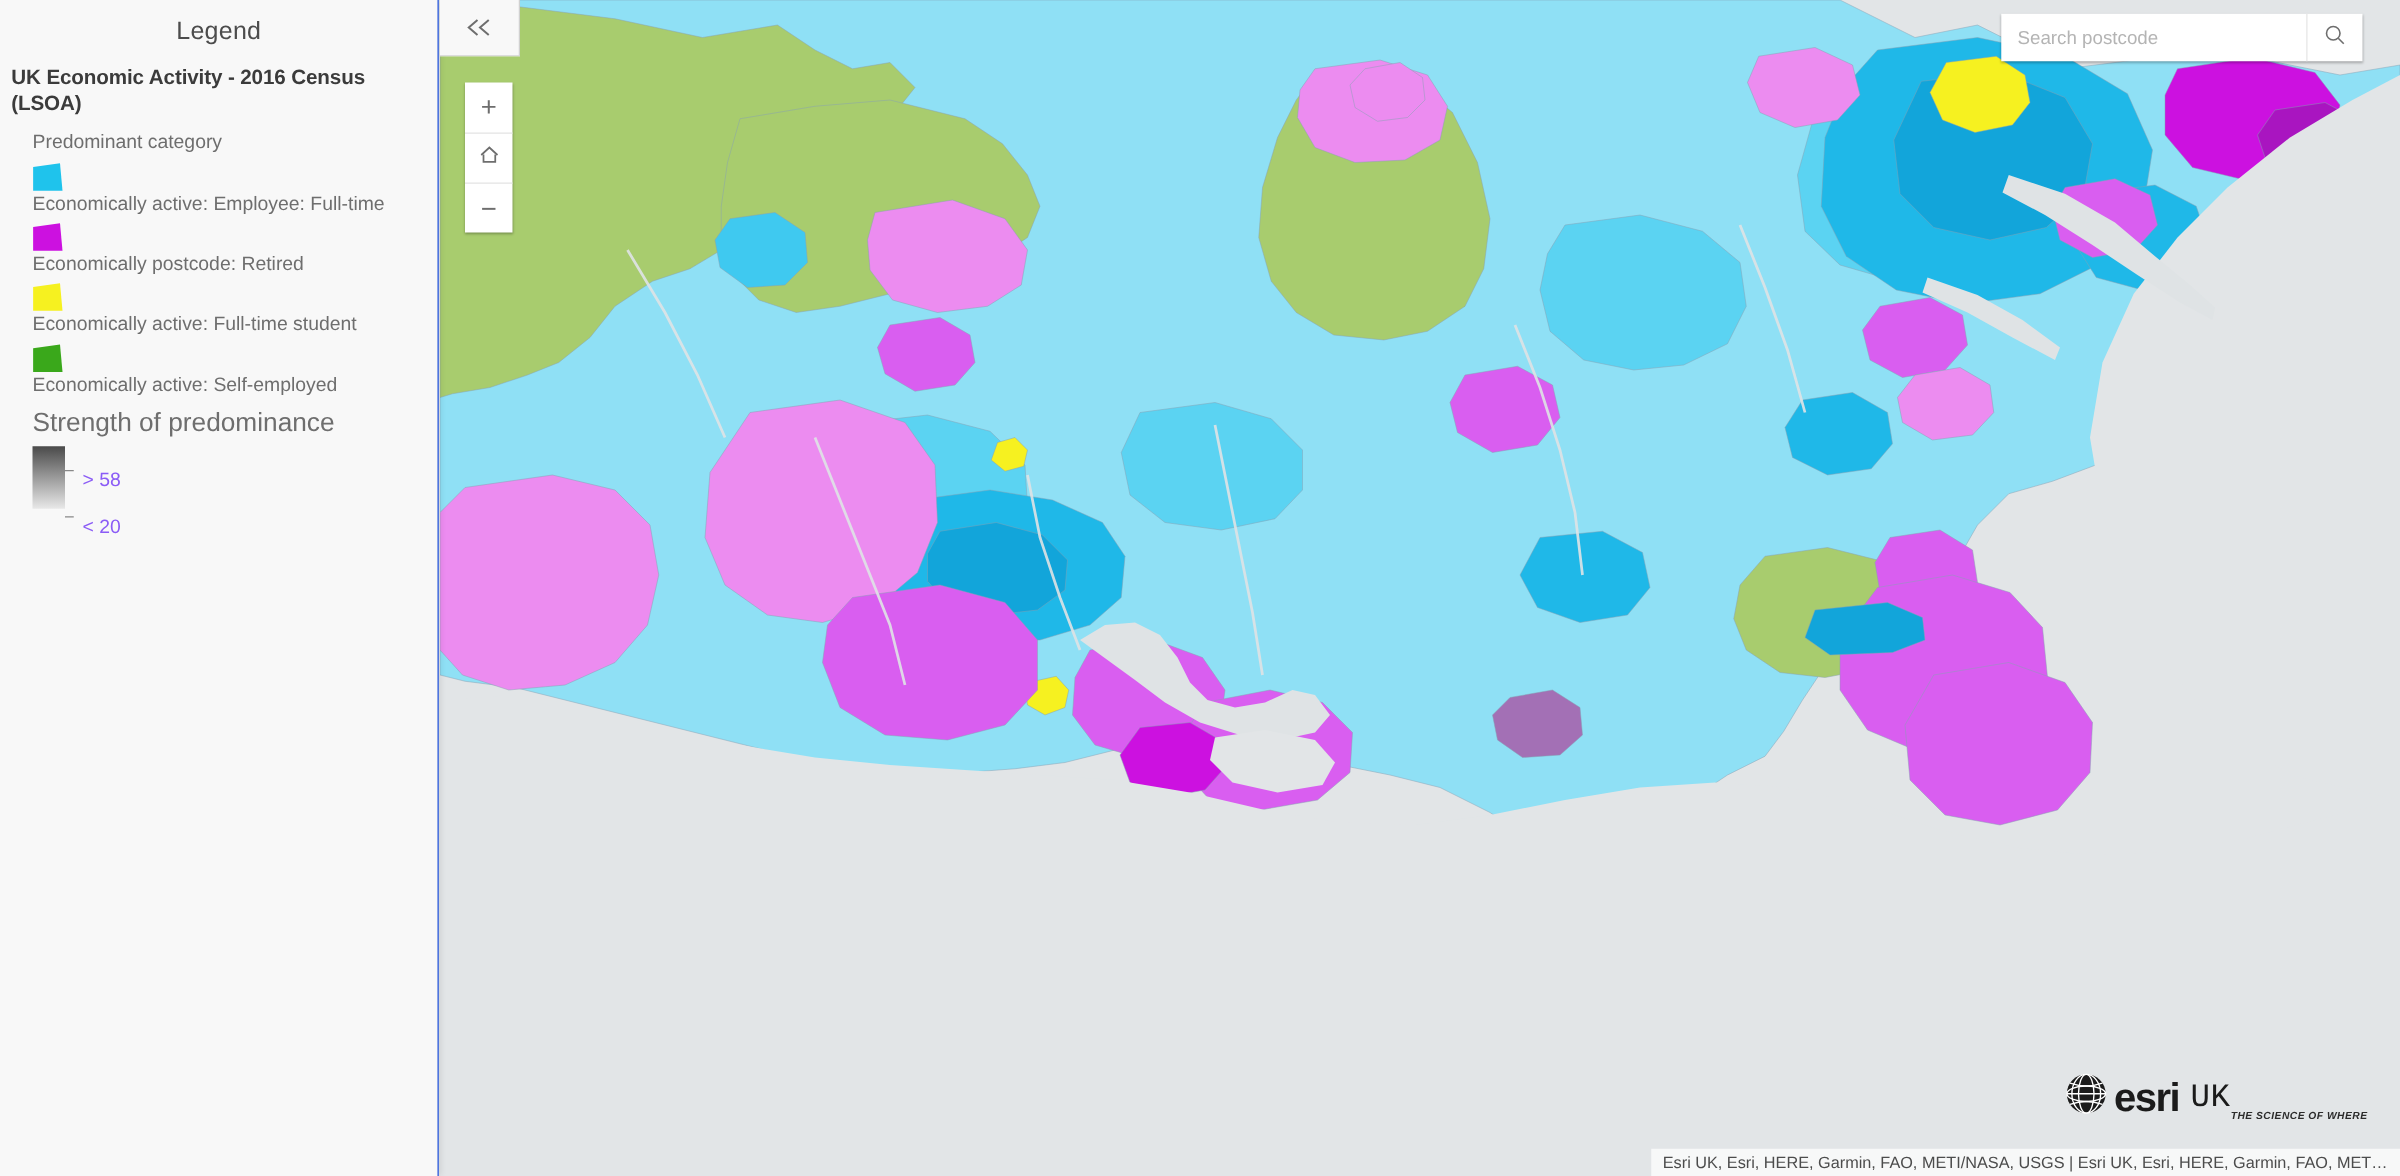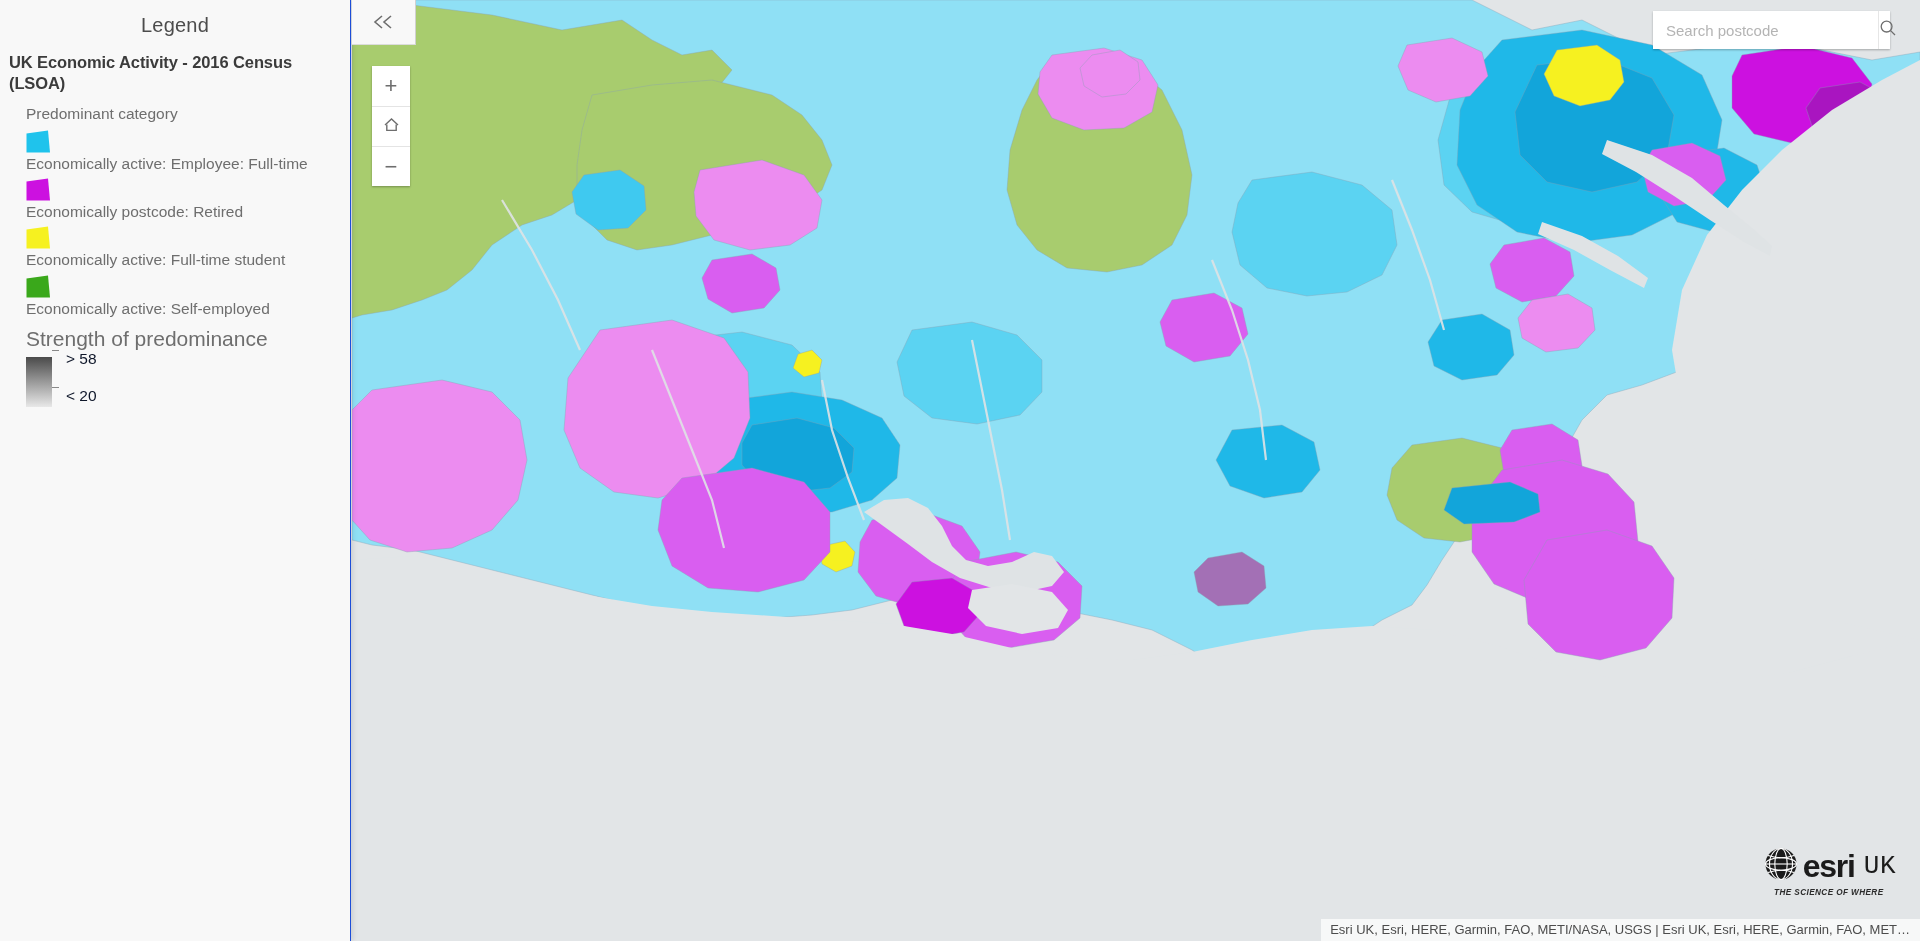--- a/index.html
+++ b/index.html
@@ -143,7 +143,7 @@
   
   #search-box {
     position: absolute; right: 30px; top: 11px;
-    width: 237px; height: 38px;
+    width: 289px; height: 38px;
     background: #fff;
     box-shadow: 0 1px 2px rgba(0,0,0,.28);
     display: flex; align-items: stretch;

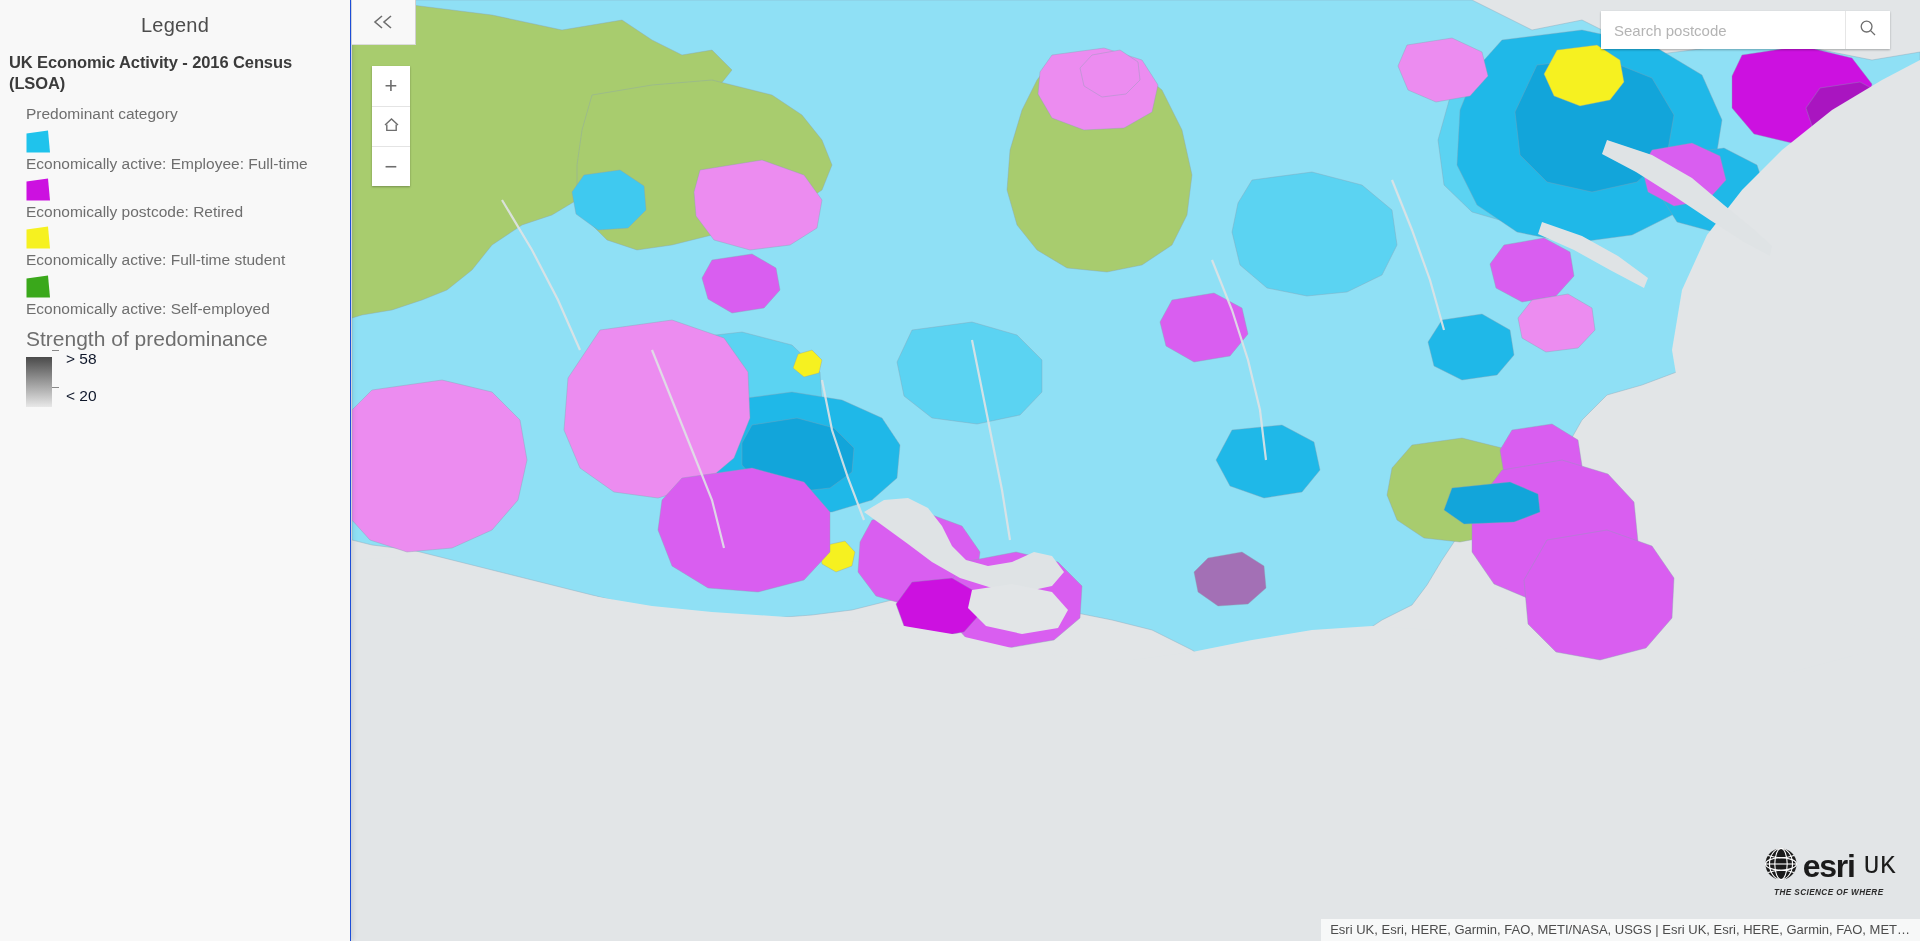--- a/index.html
+++ b/index.html
@@ -90,8 +90,9 @@
   .ramp-tick {
     position: absolute; left: 0;
     display: flex; align-items: flex-start;
-    font-size: 15.5px; color: #0f172a;
+    font-size: 15.5px; color: #8b5cf6;
     white-space: nowrap;
+    margin-top: 26px;
   }
   .ramp-tick .dash {
     display: inline-block;

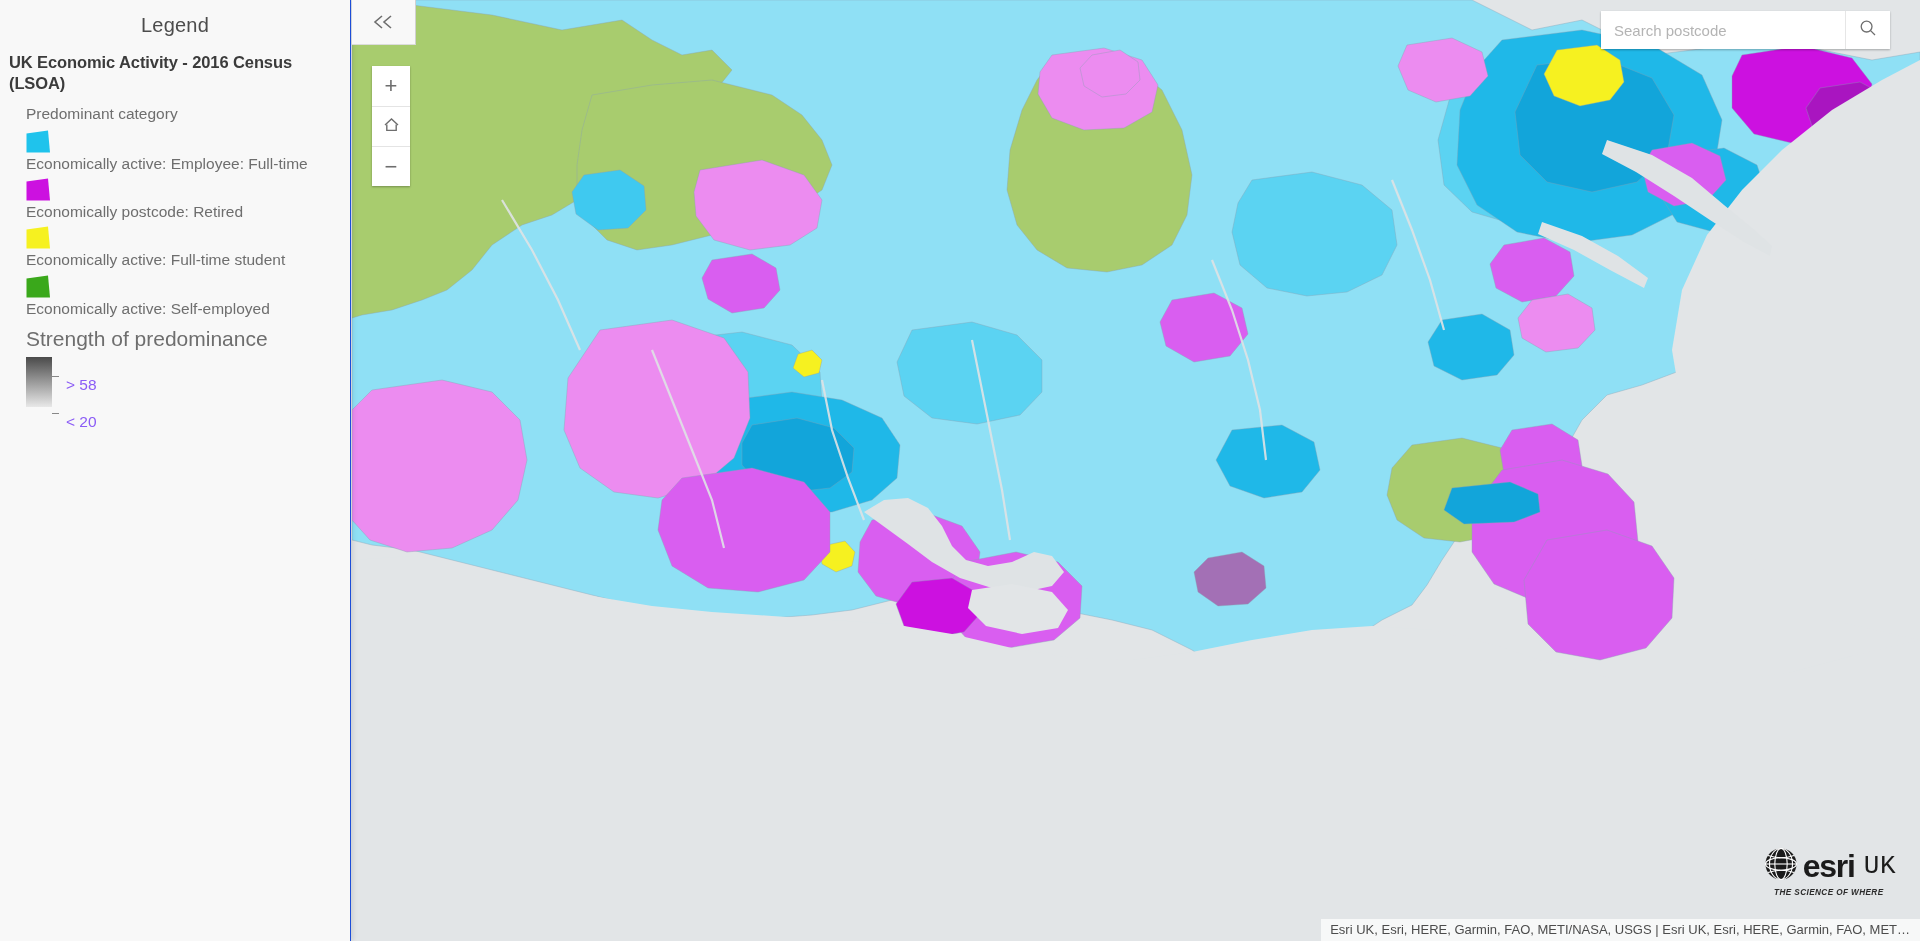--- a/index.html
+++ b/index.html
@@ -170,7 +170,7 @@
   #esri-logo {
     position: absolute; right: 24px; bottom: 44px;
     z-index: 30;
-    display: flex; flex-direction: column; align-items: center;
+    display: flex; flex-direction: row; align-items: flex-end;
   }
   .logo-row { display: flex; align-items: center; }
   .logo-esri {

